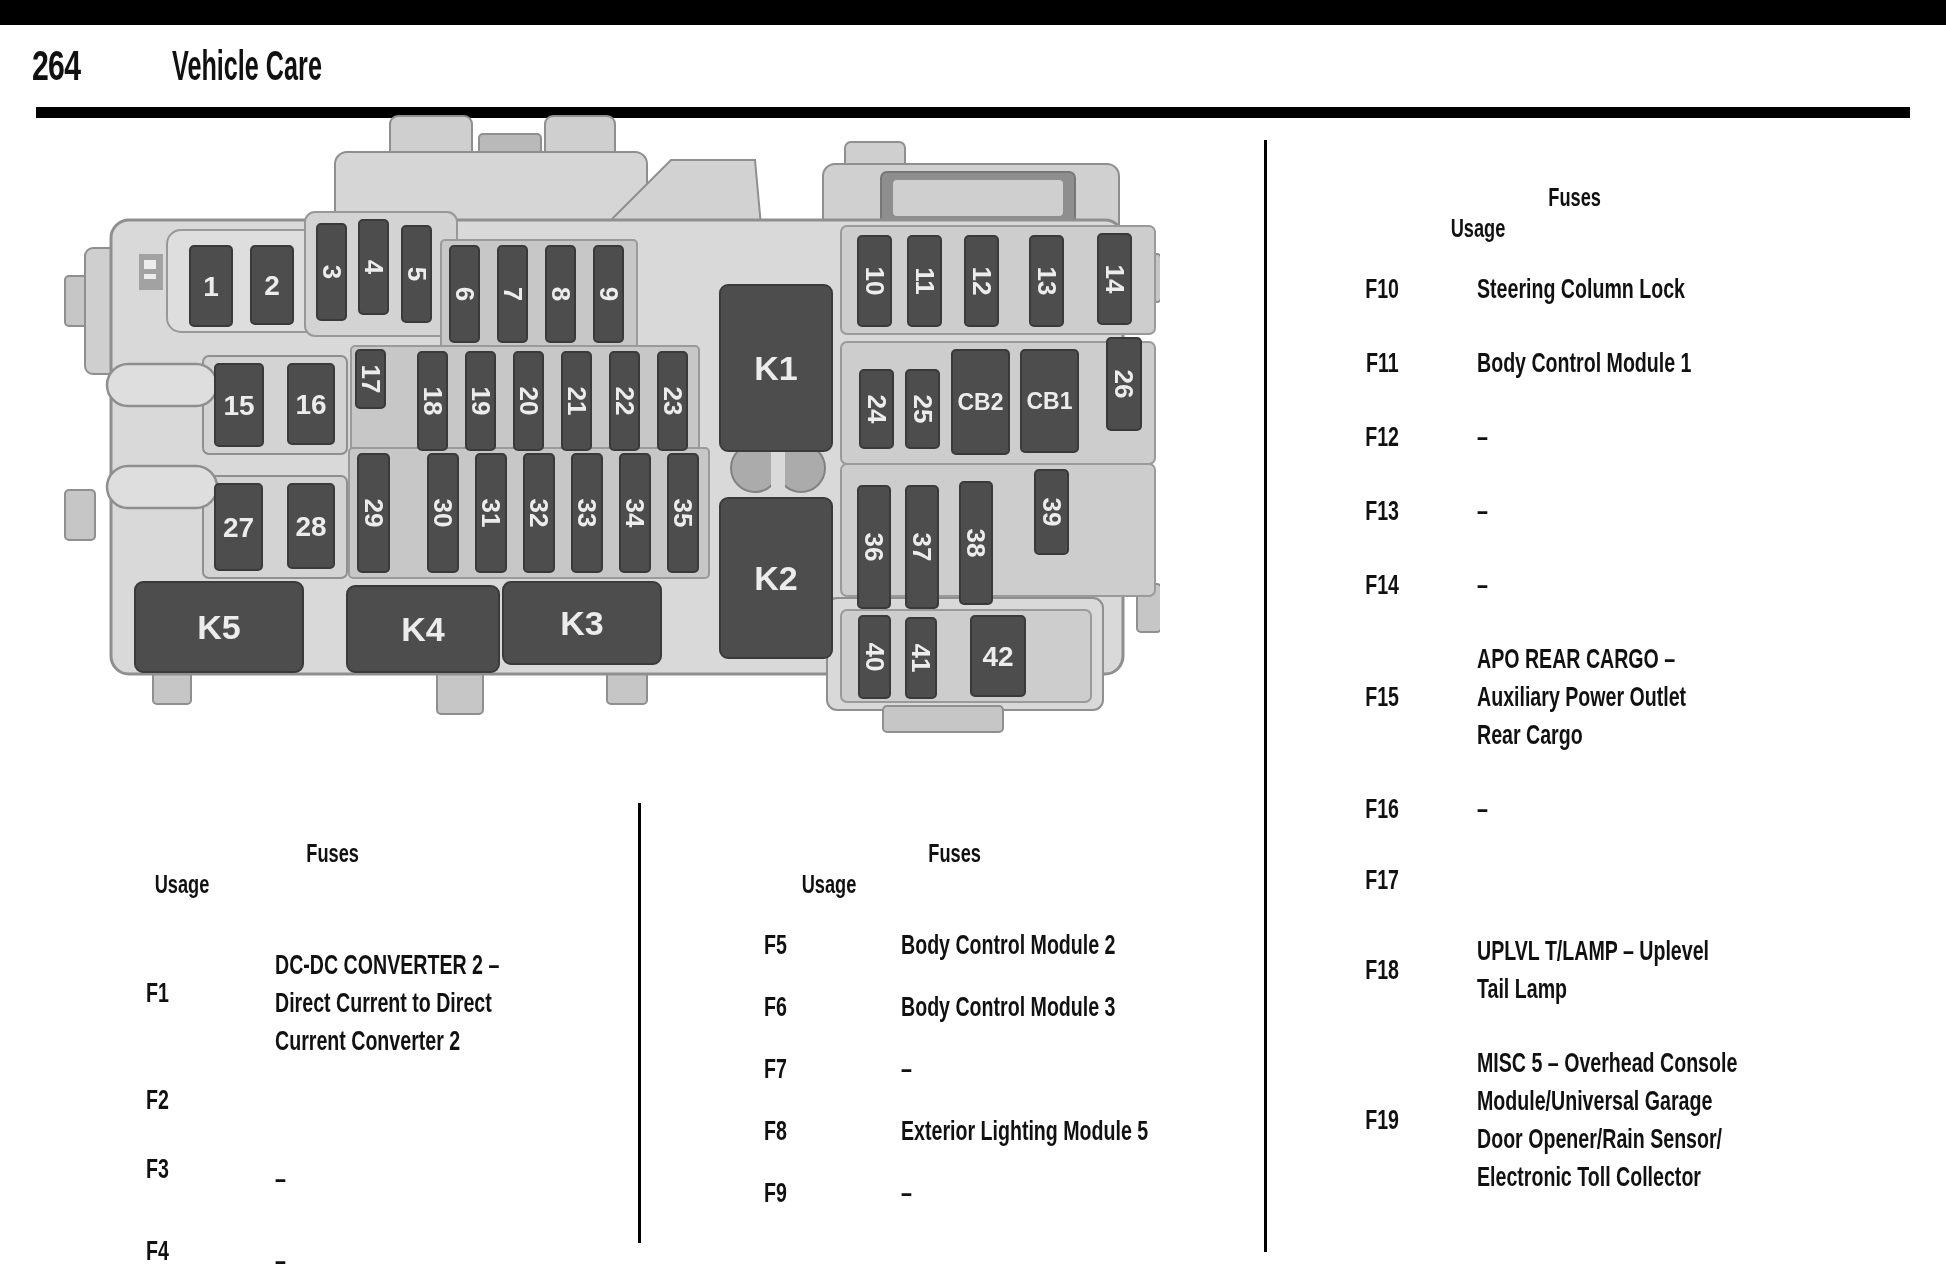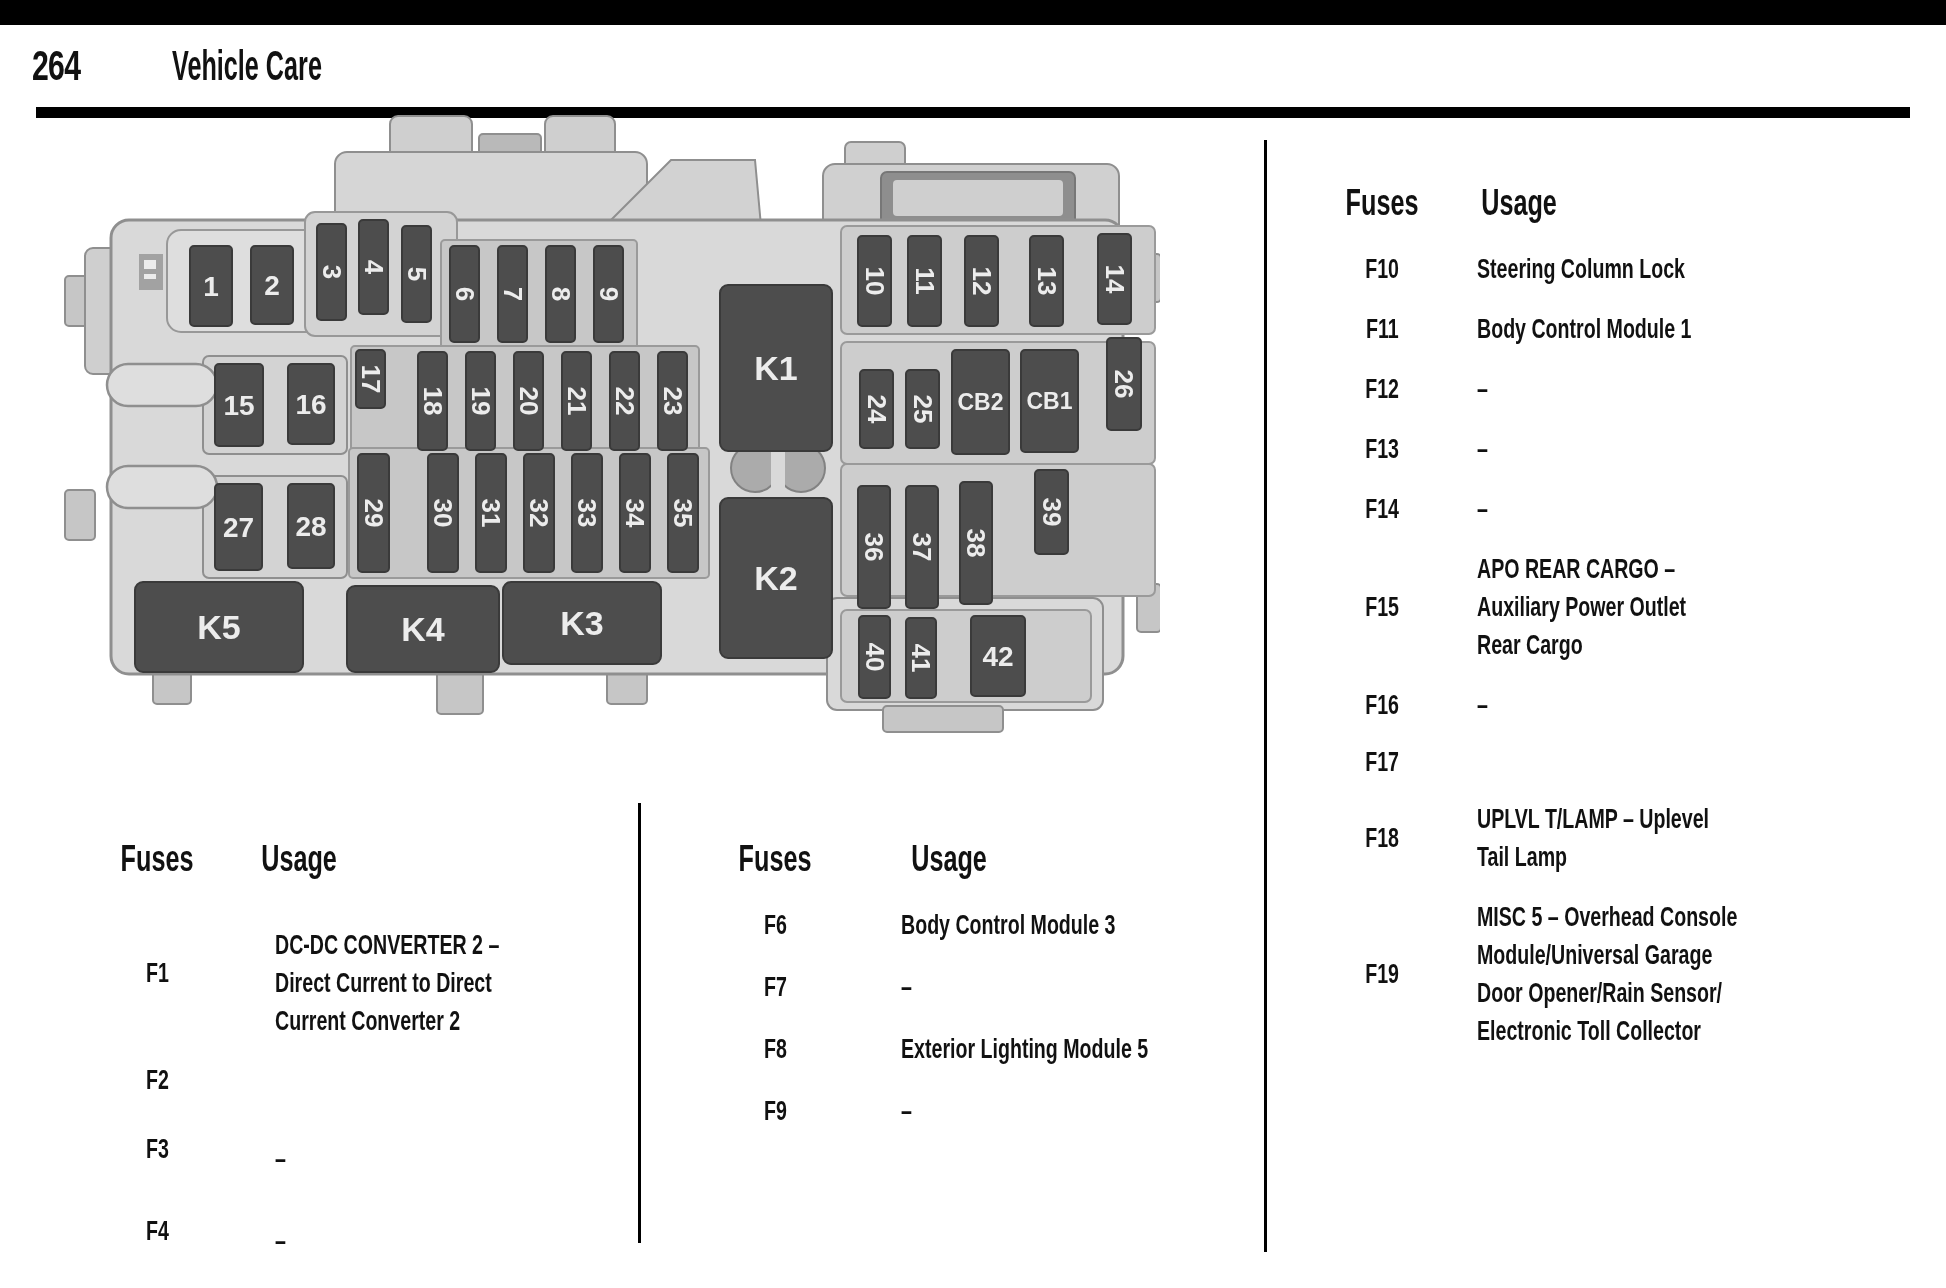--- a/index.html
+++ b/index.html
@@ -15,7 +15,7 @@
   #divider-right{left:1264px;top:140px;height:1112px;}
 
   .fuse-table{position:absolute;}
-  .ft-head{display:flex;align-items:center;margin-bottom:26px;font-size:36px;font-weight:bold;}
+  .ft-head{display:flex;align-items:center;margin-bottom:26px;font-size:26px;font-weight:bold;flex-direction:column;}
   .ft-body{display:flex;flex-direction:column;row-gap:24px;}
   .t-right .ft-body{row-gap:22px;}
   .ft-row{display:flex;align-items:center;font-size:28px;font-weight:bold;}

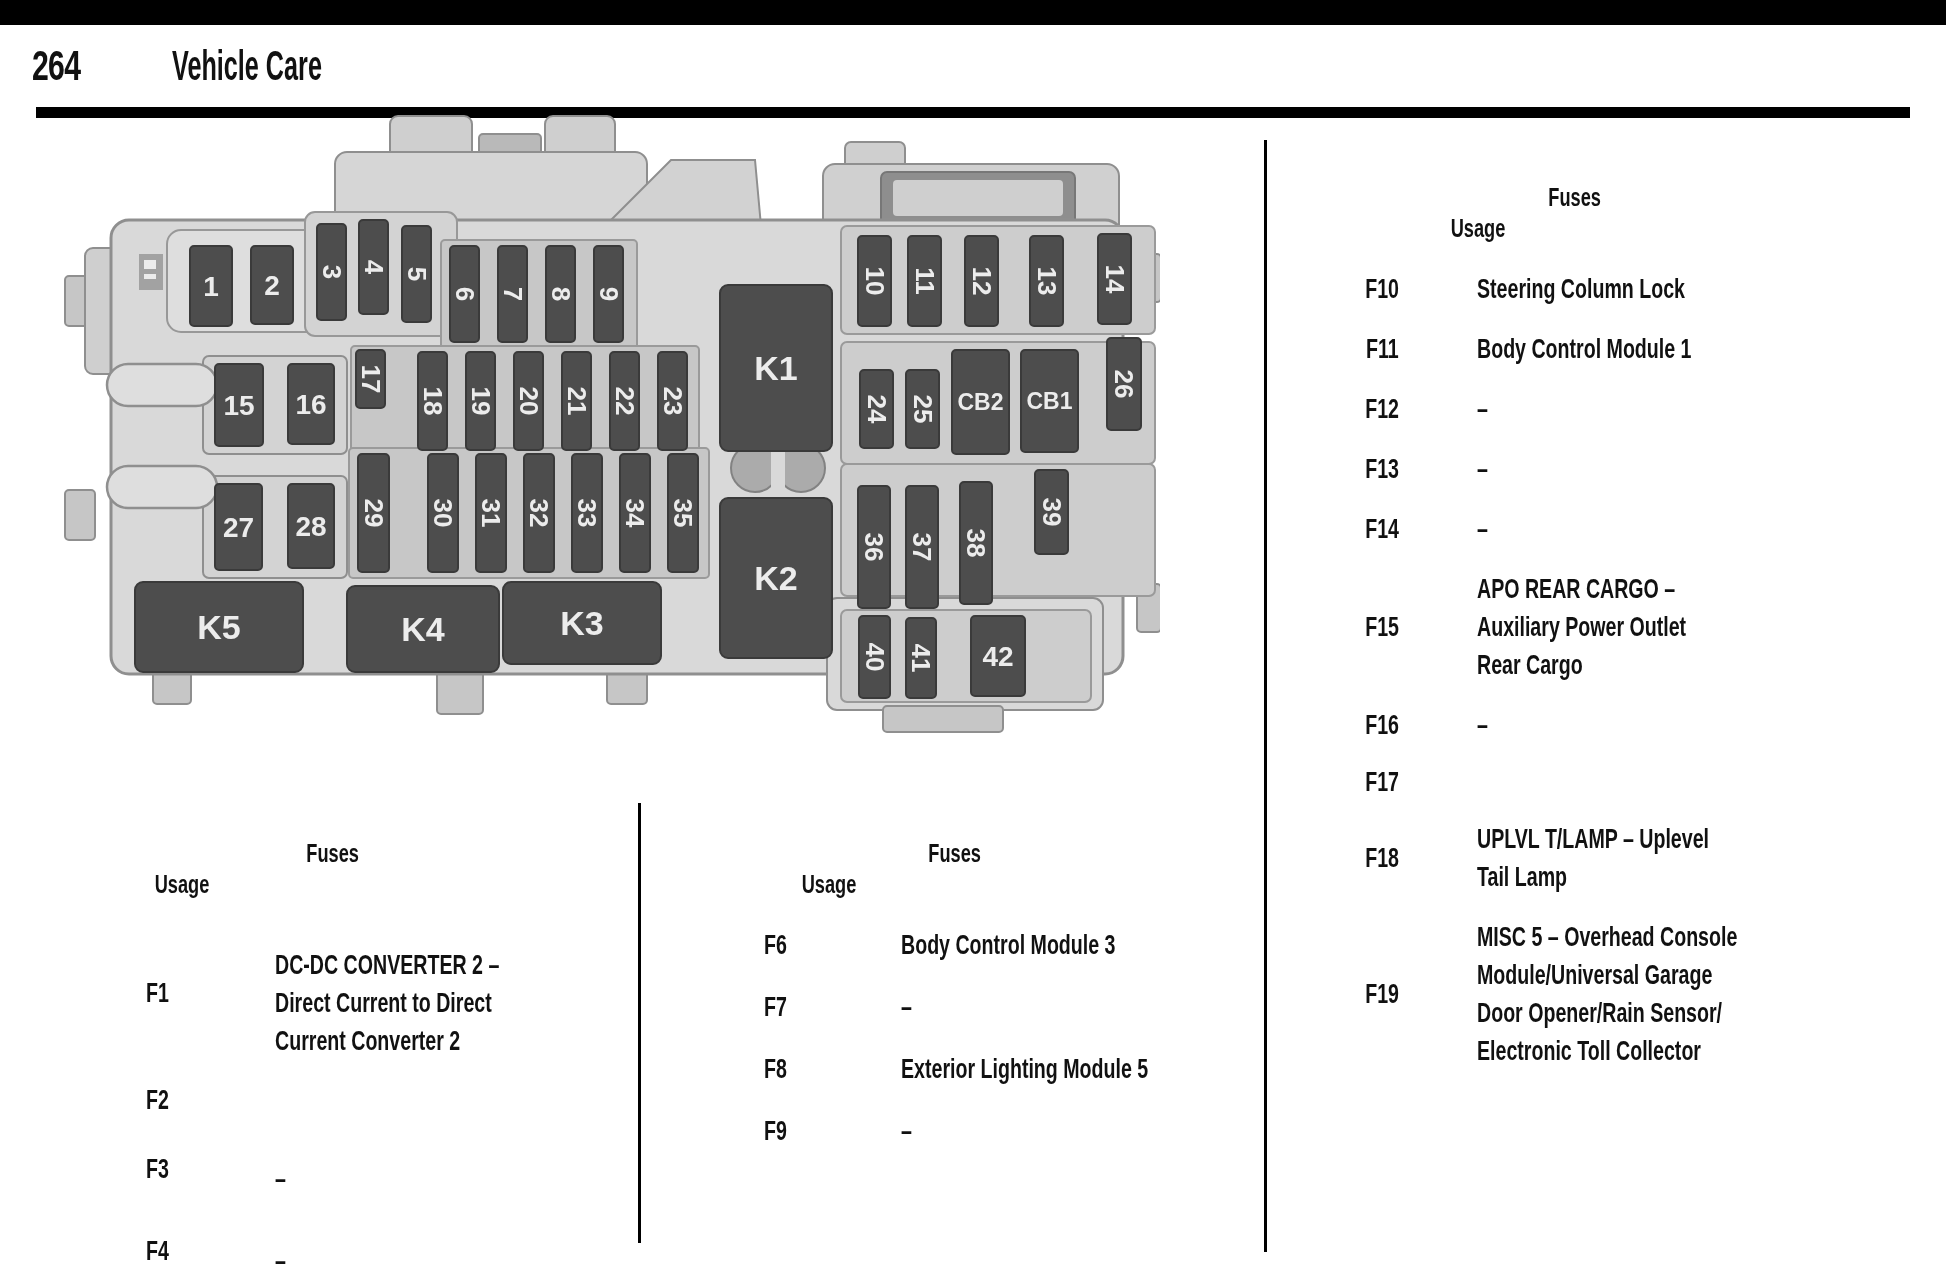--- a/index.html
+++ b/index.html
@@ -17,7 +17,7 @@
   .fuse-table{position:absolute;}
   .ft-head{display:flex;align-items:center;margin-bottom:26px;font-size:26px;font-weight:bold;flex-direction:column;}
   .ft-body{display:flex;flex-direction:column;row-gap:24px;}
-  .t-right .ft-body{row-gap:22px;}
+  .t-right .ft-body{row-gap:36px;}
   .ft-row{display:flex;align-items:center;font-size:28px;font-weight:bold;}
   .ft-id{text-align:center;flex:none;display:flex;justify-content:center;}
   .ft-usage{flex:none;line-height:38px;}

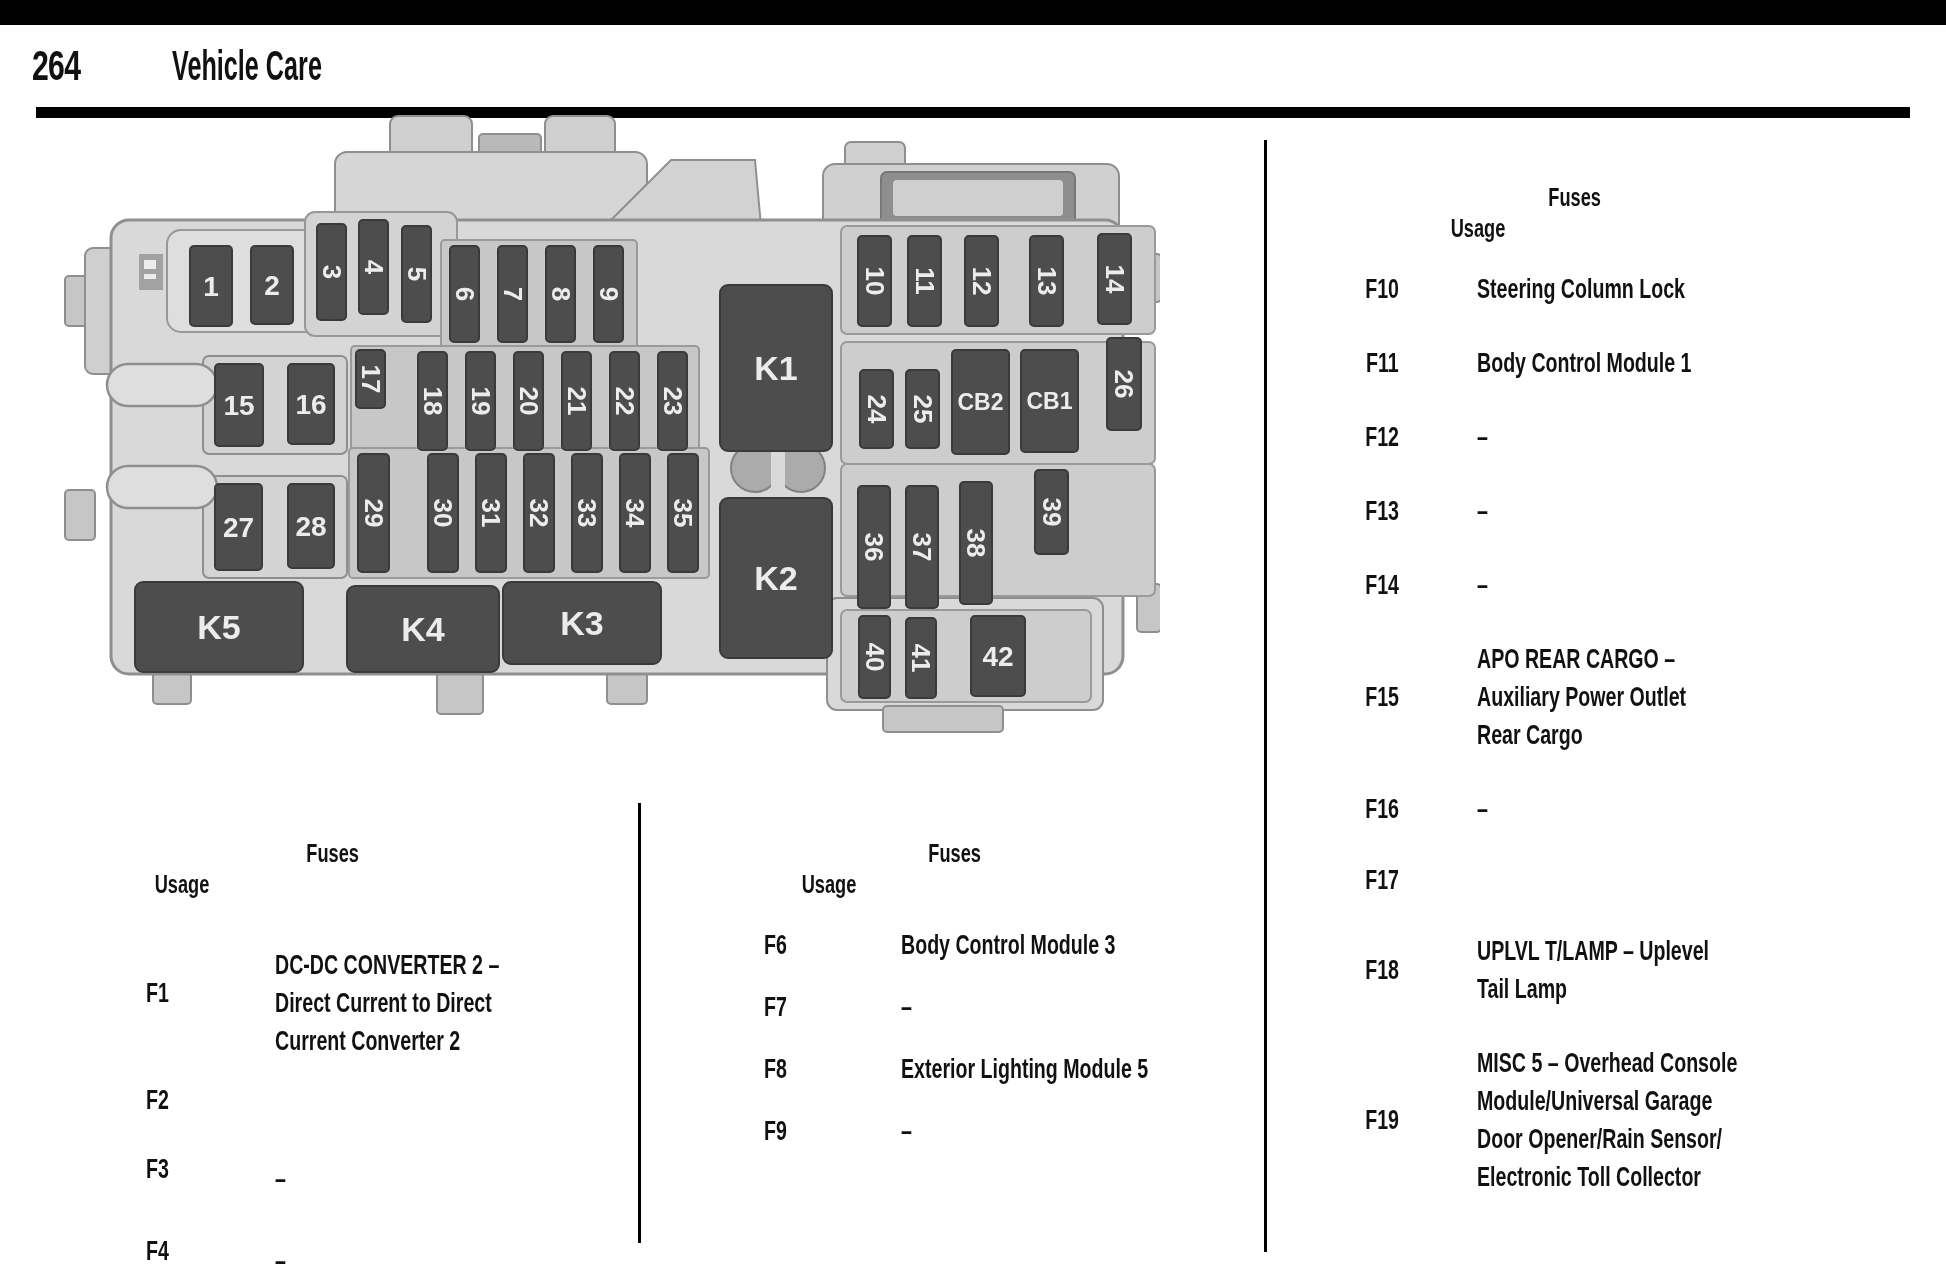--- a/index.html
+++ b/index.html
@@ -250,6 +250,12 @@
   <div class="ft-body">
       <div class="ft-row">
         <div class="ft-id">
+          <span class="cond">F5</span>
+        </div>
+        <div class="ft-usage"><span class="cond-l">Body Control Module 2</span></div>
+      </div>
+      <div class="ft-row">
+        <div class="ft-id">
           <span class="cond">F6</span>
         </div>
         <div class="ft-usage"><span class="cond-l">Body Control Module 3</span></div>

